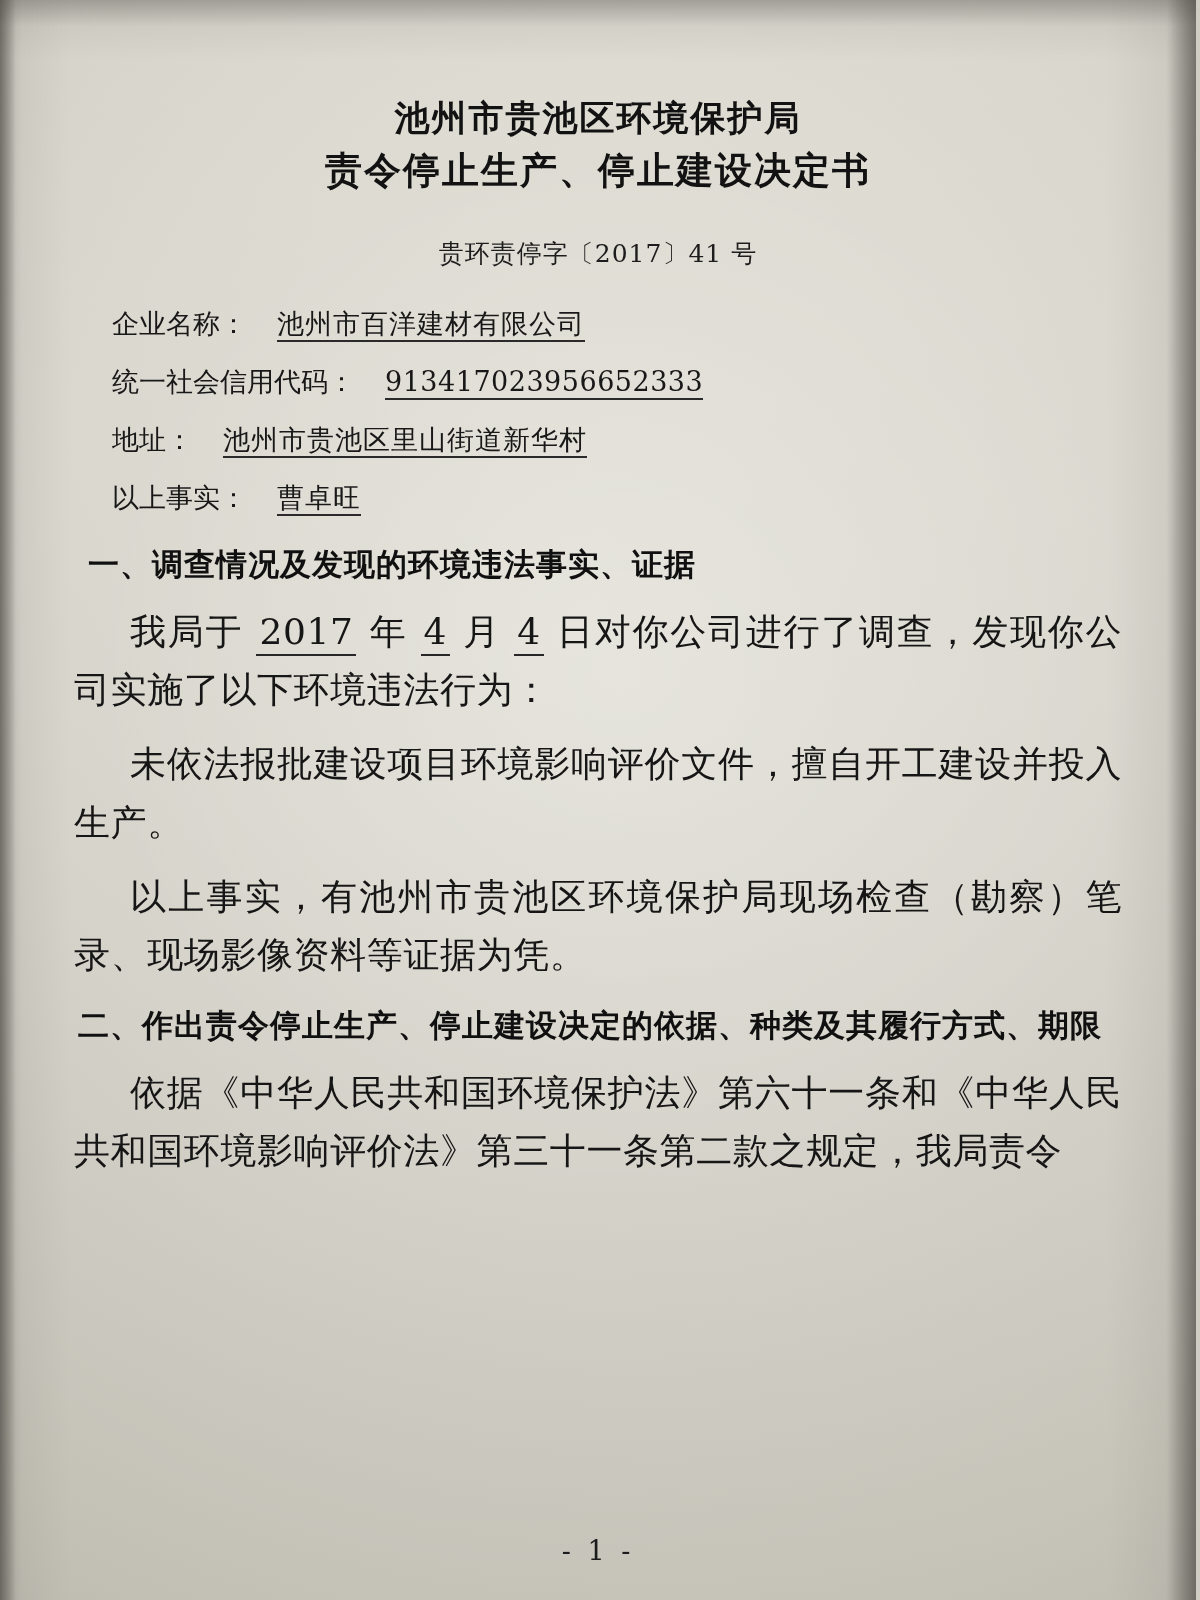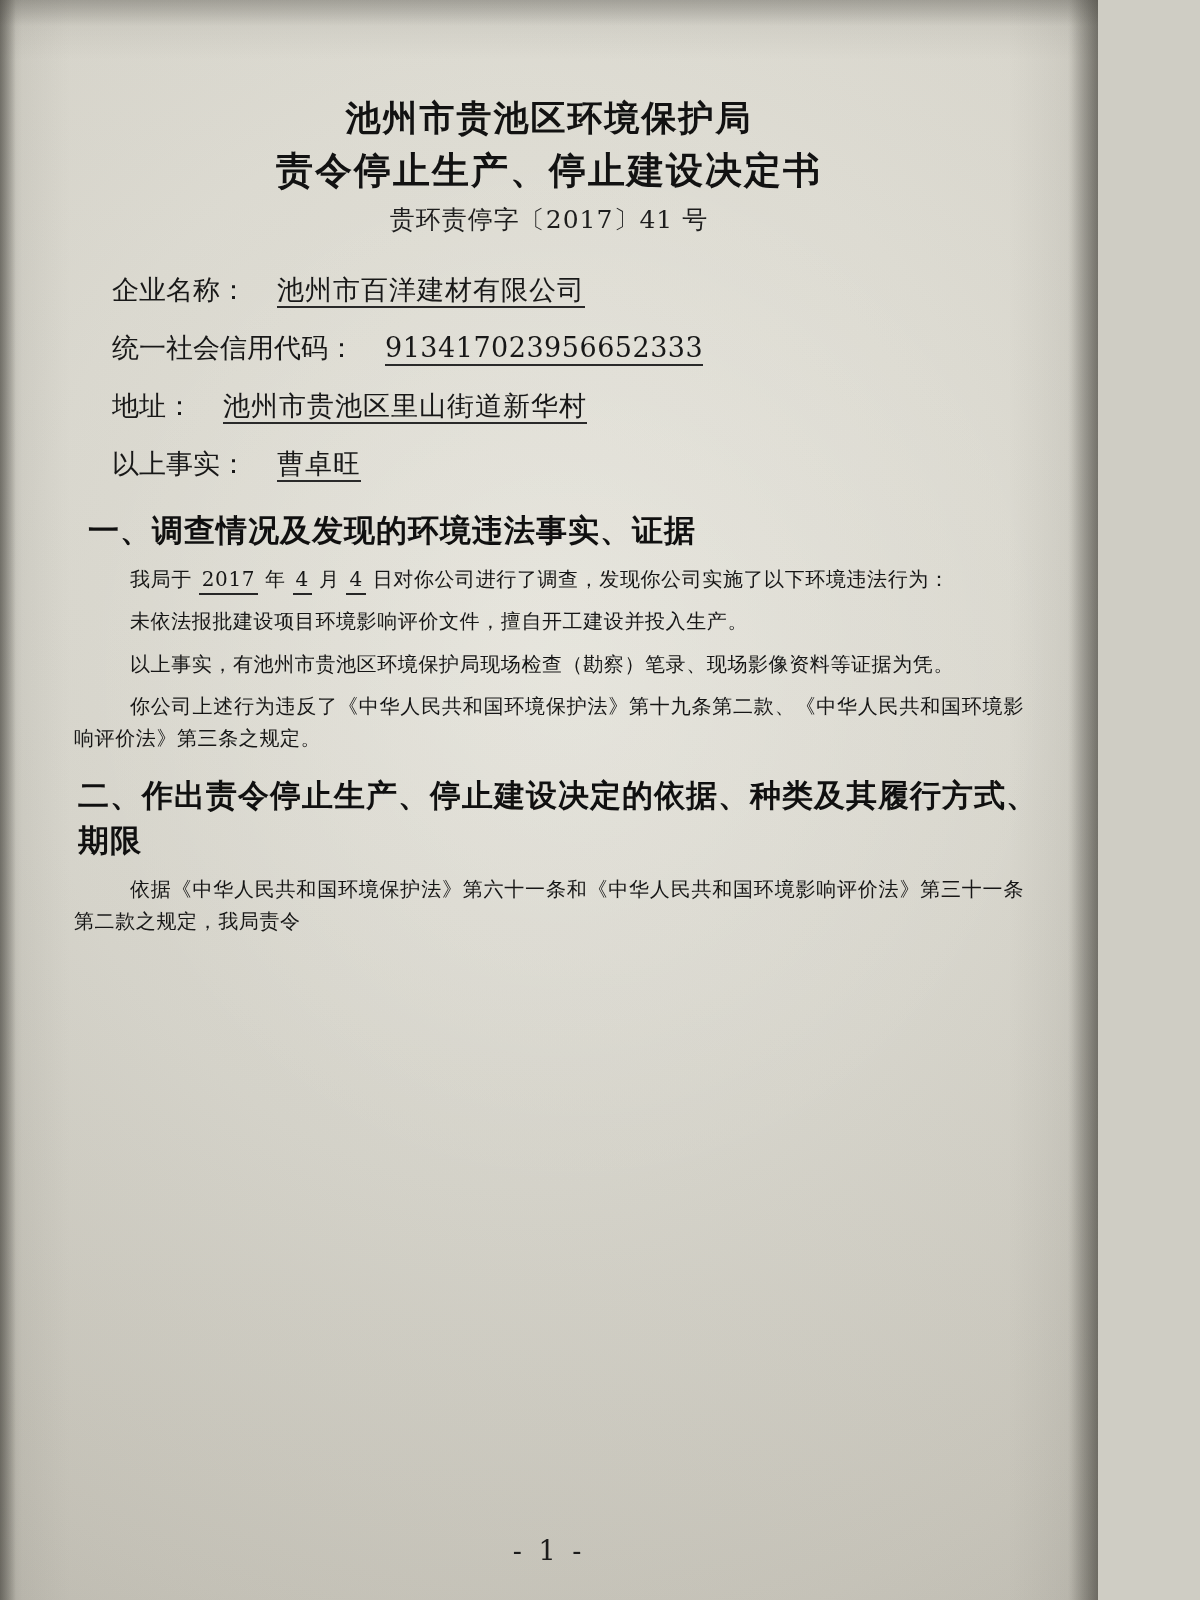--- a/index.html
+++ b/index.html
@@ -17,7 +17,7 @@
   
   #page {
     position: relative;
-    width: 1098px;
+    width: 1196px;
     height: 1600px;
     background:
       radial-gradient(ellipse 120% 90% at 48% 40%, #e4e2d8 0%, #dcdad0 38%, #cfccc1 70%, #bdbab0 100%);

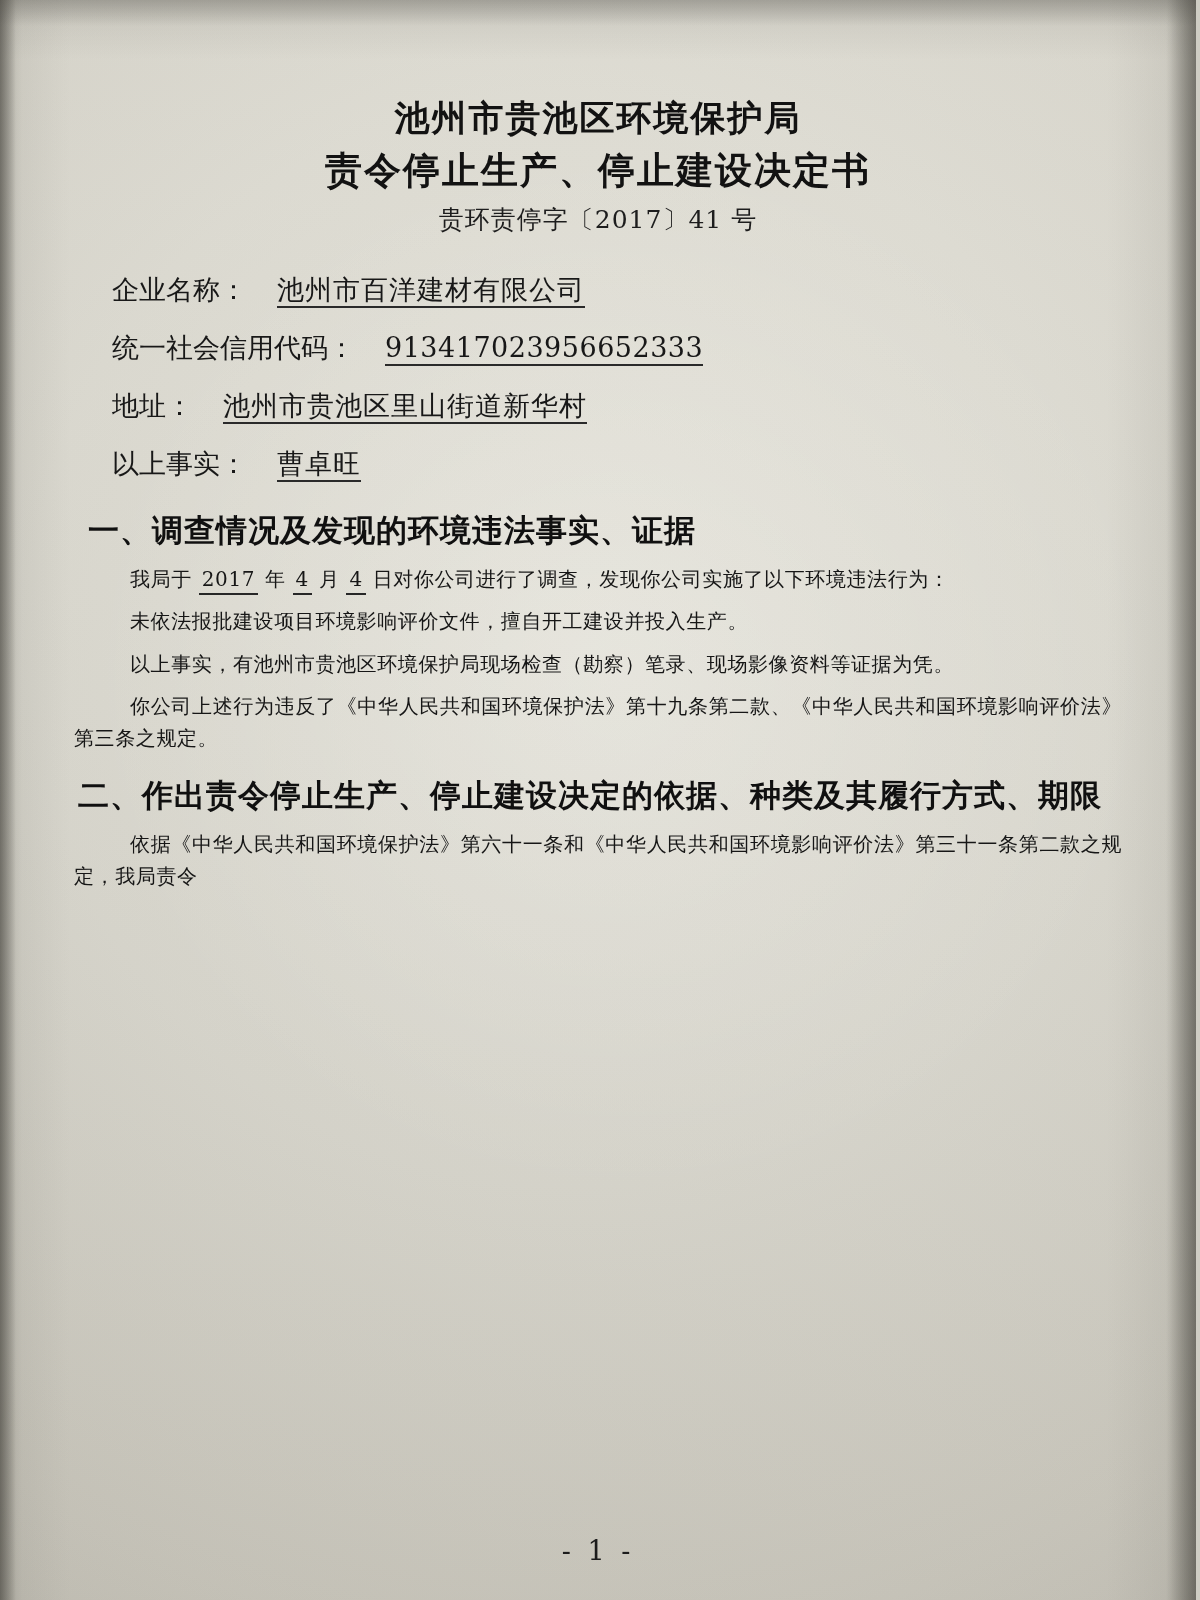--- a/index.html
+++ b/index.html
@@ -77,7 +77,7 @@
     font-family: "DejaVu Sans", "Liberation Sans", sans-serif;
   }
   .doc-number {
-    margin-top: 8px;
+    margin-top: 42px;
     font-size: 25px;
     letter-spacing: 1px;
     color: #1d1d1d;

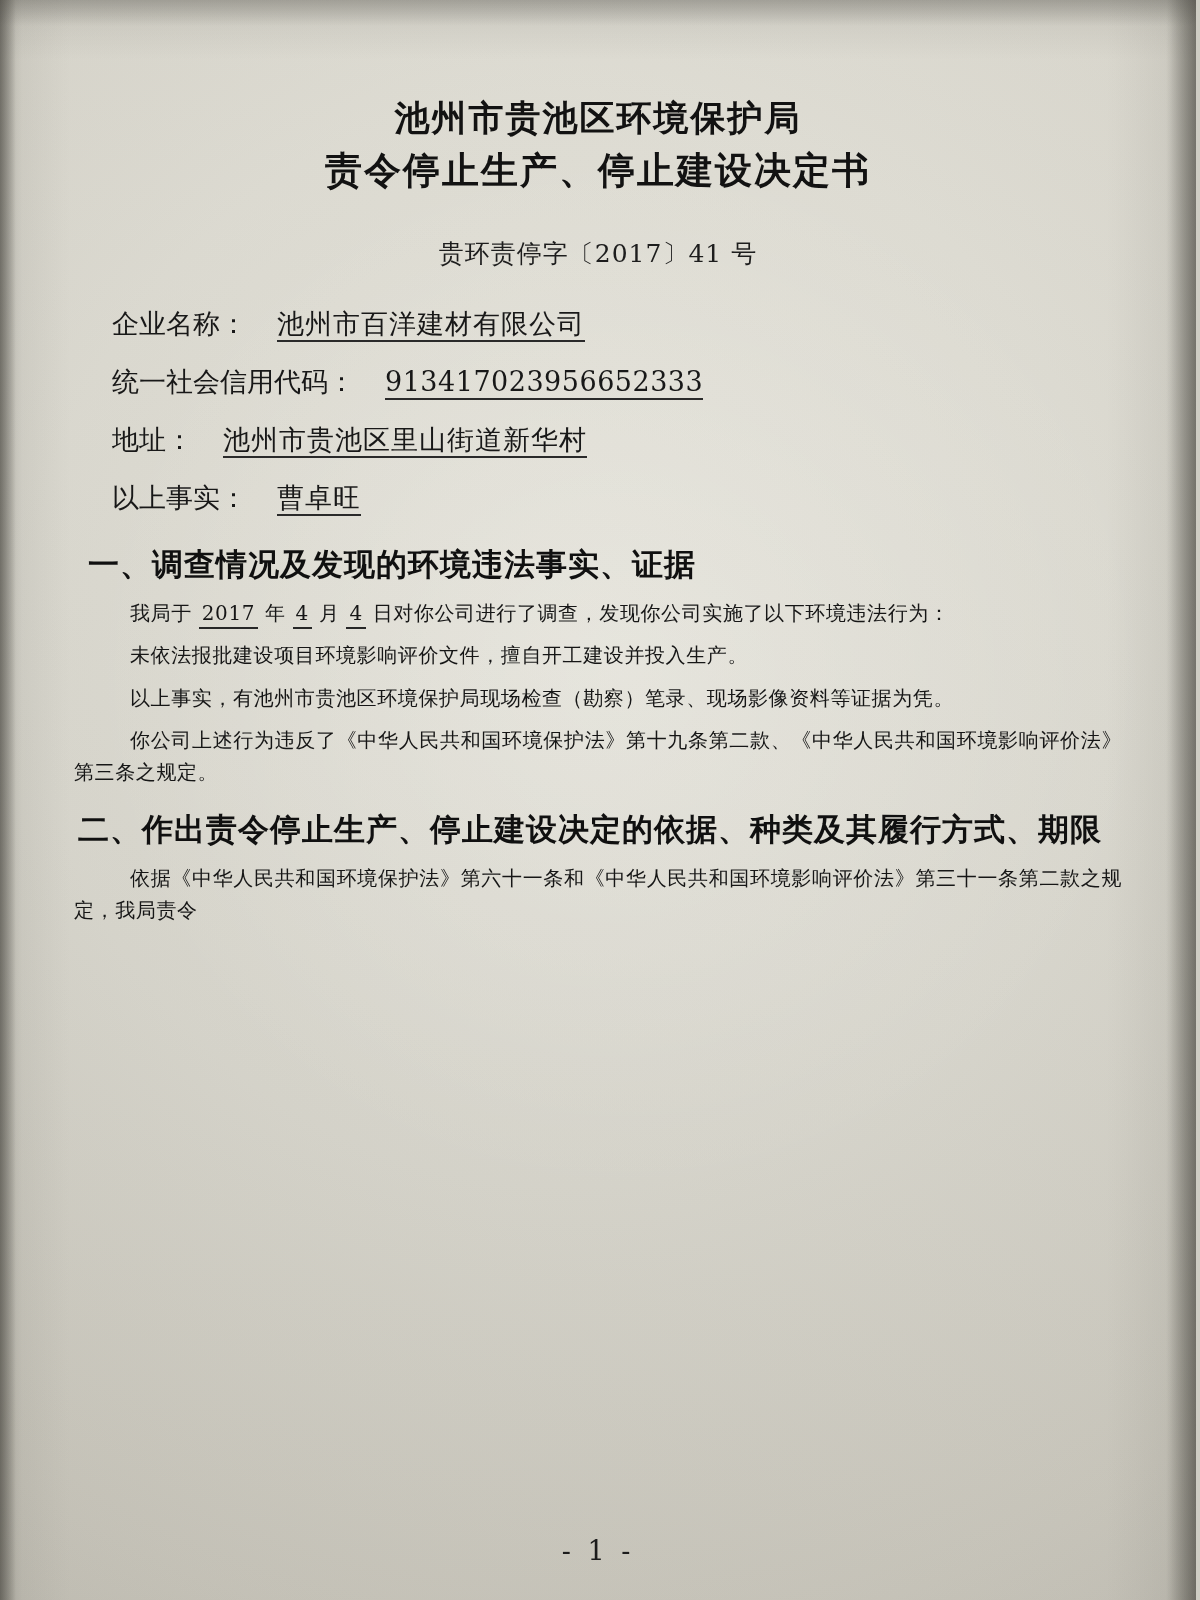--- a/index.html
+++ b/index.html
@@ -135,11 +135,11 @@
     padding-right: 0;
   }
   .para {
-    font-size: 20px;
+    font-size: 36px;
     line-height: 1.62;
     text-align: justify;
     text-justify: inter-character;
-    margin: 10px 0 10px 0;
+    margin: 16px 0 10px 0;
     padding: 0 34px 0 56px;
     text-indent: 56px;
     color: #161616;

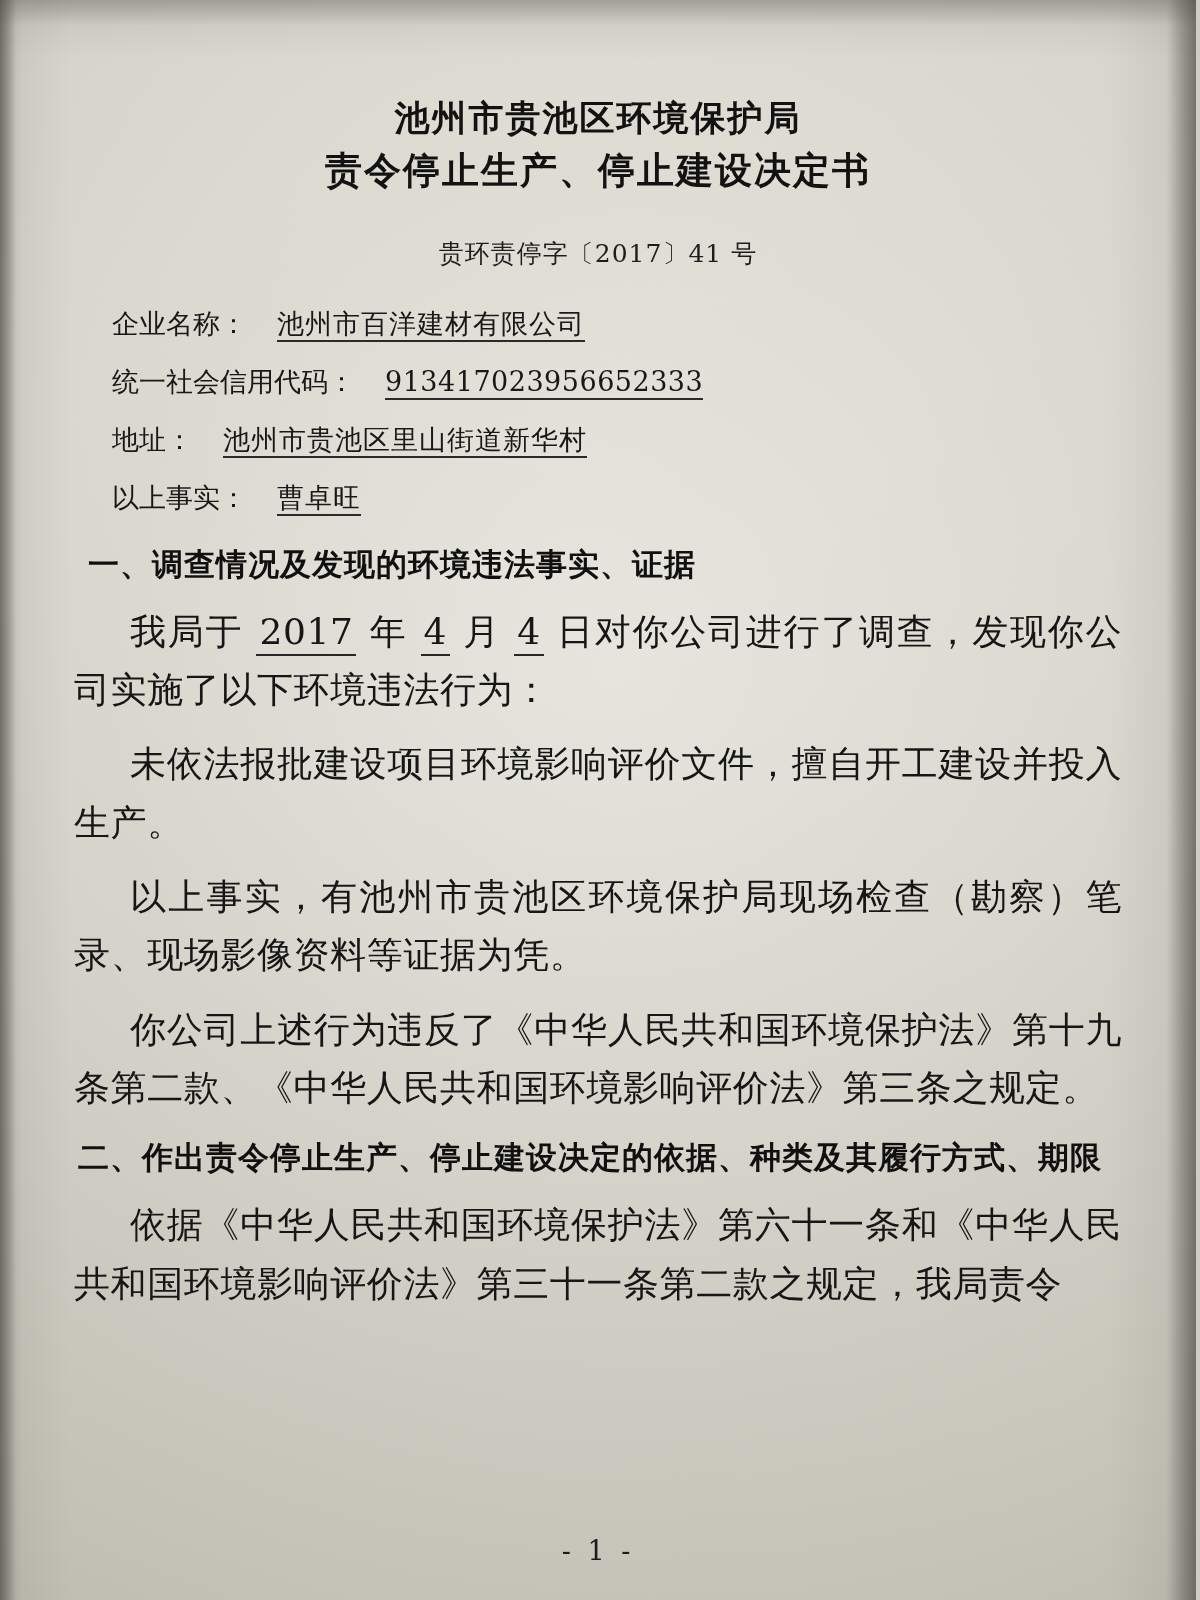--- a/index.html
+++ b/index.html
@@ -240,7 +240,6 @@
 
       <div class="para">以上事实，有池州市贵池区环境保护局现场检查（勘察）笔录、现场影像资料等证据为凭。</div>
 
-      <div class="para">你公司上述行为违反了《中华人民共和国环境保护法》第十九条第二款、《中华人民共和国环境影响评价法》第三条之规定。</div>
 
       <div class="section-heading wide">二、作出责令停止生产、停止建设决定的依据、种类及其履行方式、期限</div>
 

